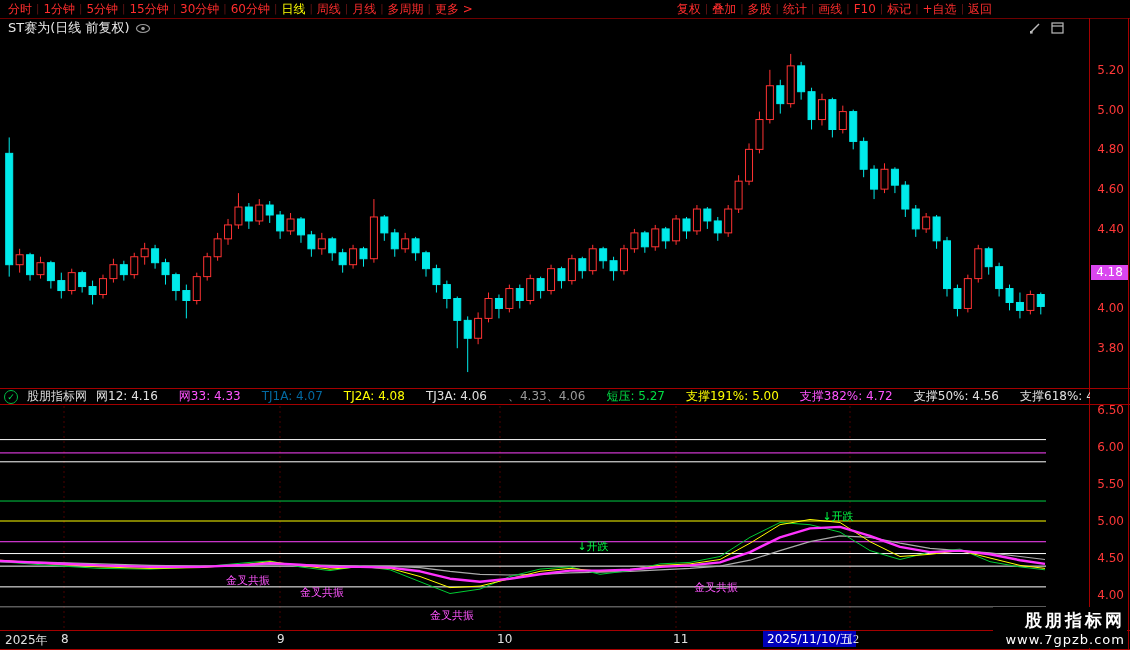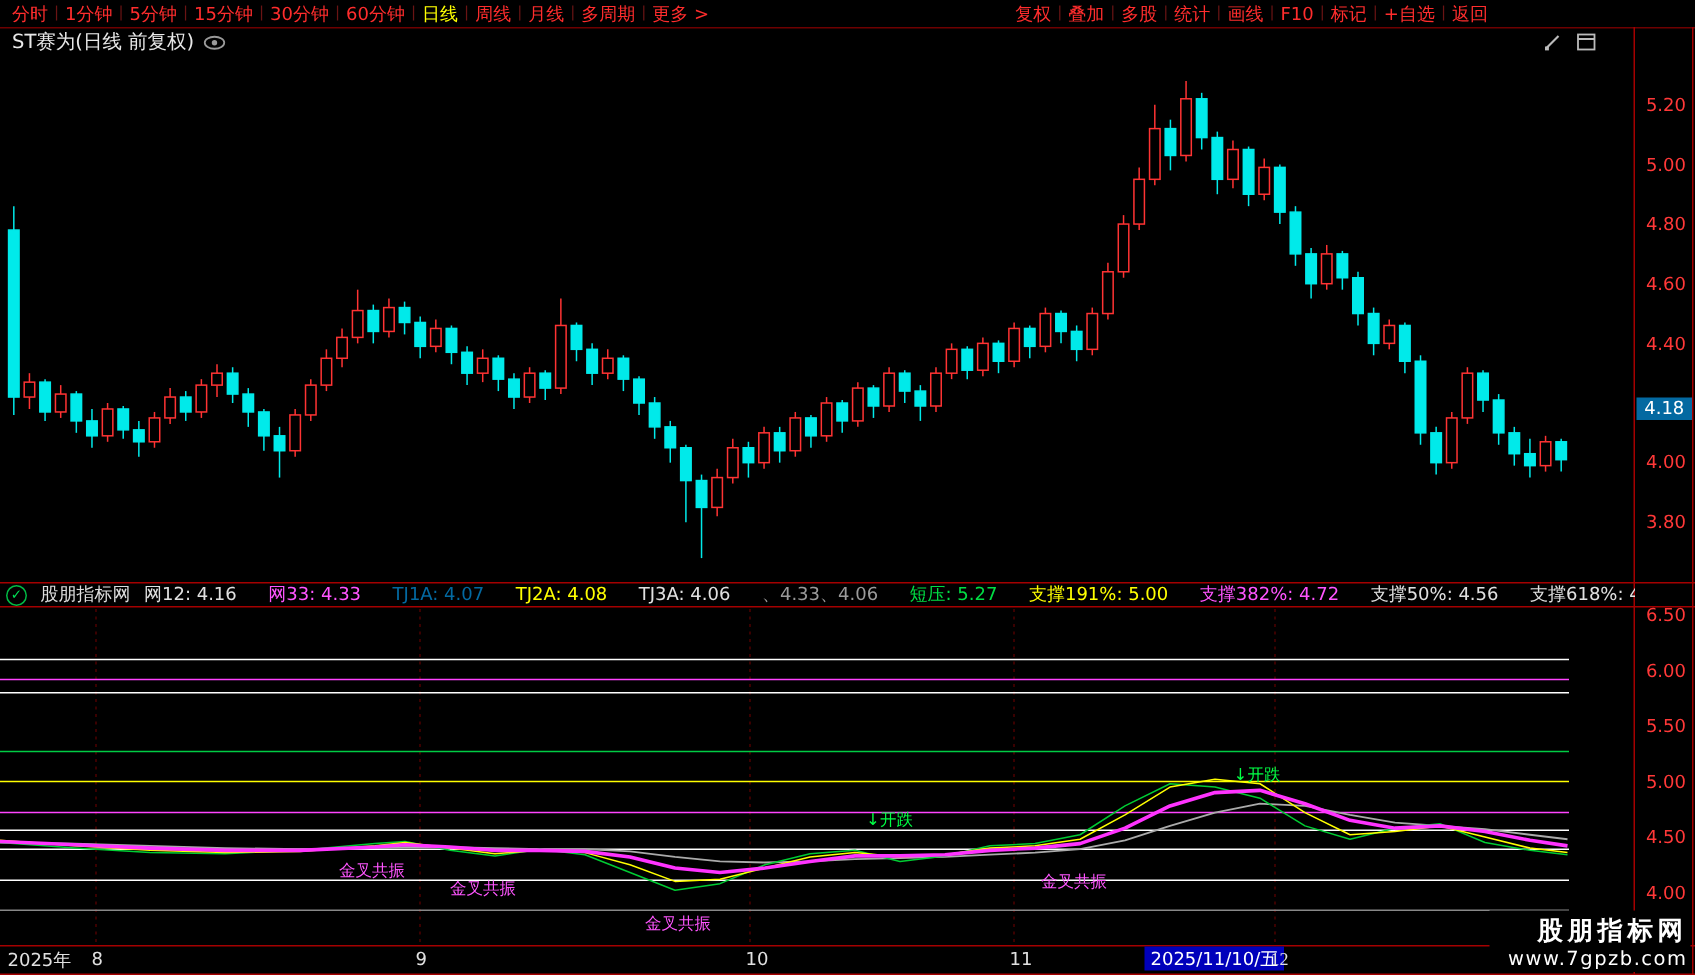--- a/index.html
+++ b/index.html
@@ -21,7 +21,7 @@
   .hline,.vline{position:absolute;background:#a40000;z-index:4;}
   
   .ytick{position:absolute;left:1090px;width:34px;text-align:right;color:#ff3838;font-size:12px;z-index:6;}
-  .marker{position:absolute;left:1091px;width:37px;height:15px;background:#0369a1;color:#fff;font-size:12px;
+  .marker{position:absolute;left:1091px;width:37px;height:15px;background:#d946ef;color:#fff;font-size:12px;
           text-align:center;line-height:15px;z-index:7;}
   
   #indicator-header{position:absolute;left:0;top:389px;width:1086px;height:15px;white-space:nowrap;overflow:hidden;

